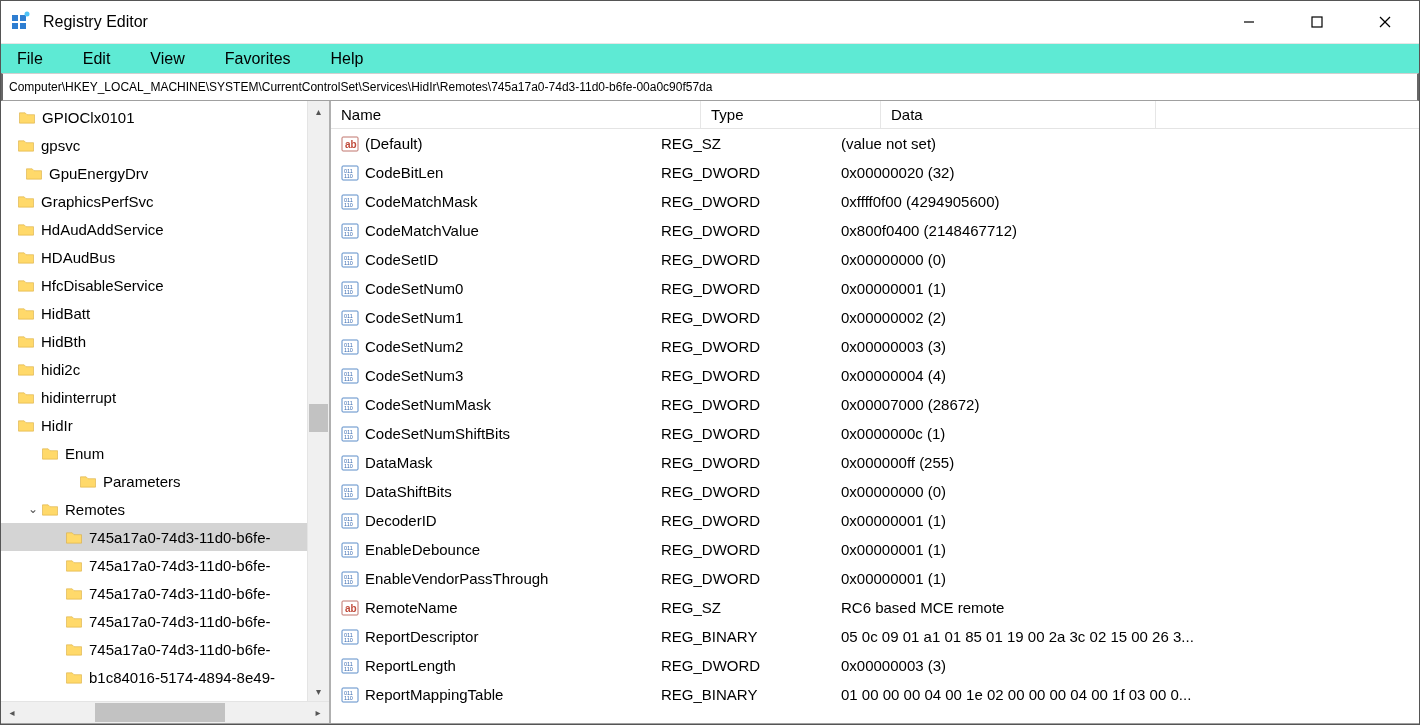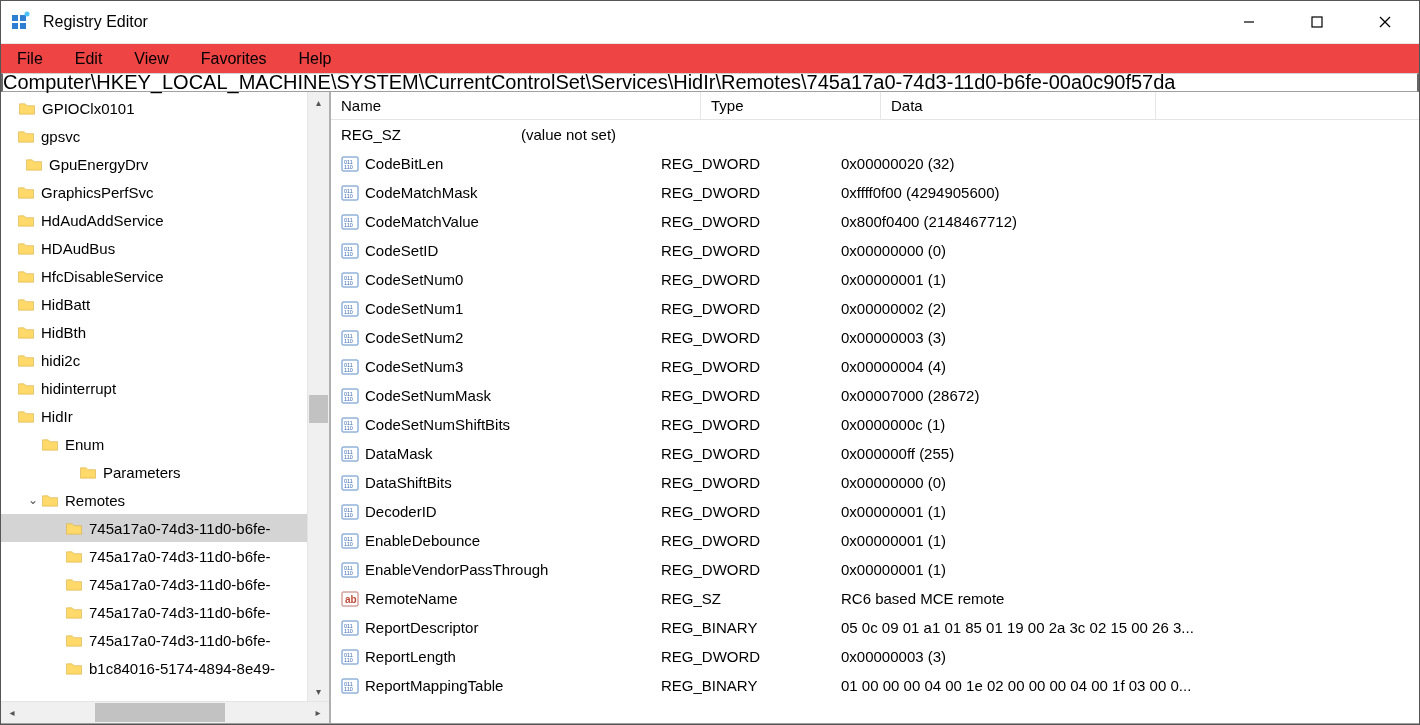--- a/index.html
+++ b/index.html
@@ -54,10 +54,10 @@
     height: 30px;
     display: flex;
     align-items: center;
-    gap: 12px;
+    gap: 20px;
     padding-left: 6px;
     border-top: 1px solid #e6e6e6;
-    background: #ef4444;
+    background: #5eead4;
     font-size: 16px;
   }
   .menubar .menu-item { padding: 2px 10px; }

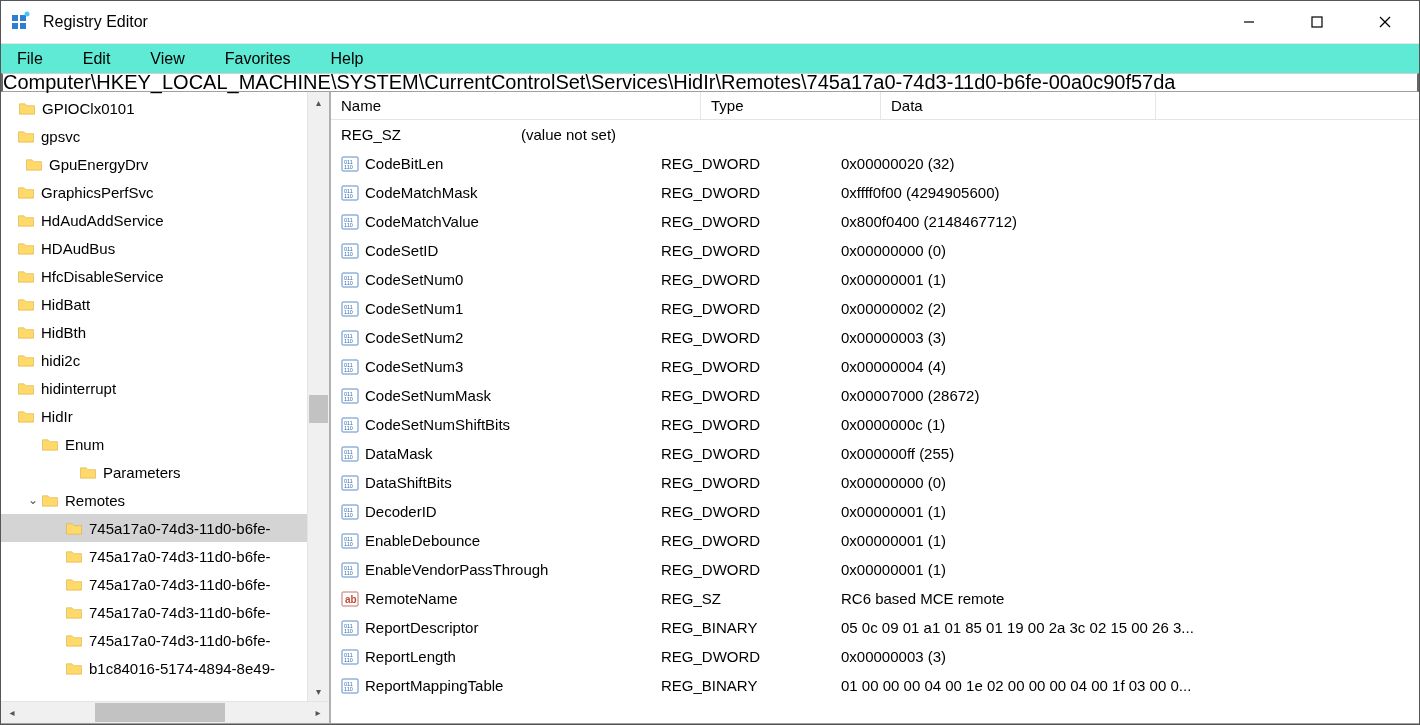--- a/index.html
+++ b/index.html
@@ -65,12 +65,12 @@
   .addressbar {
     border-top: 1px solid #d0d0d0;
     border-bottom: 1px solid #a0a0a0;
-    height: 19px;
+    height: 28px;
     display: flex;
     align-items: center;
-    padding: 0 0;
+    padding: 0 6px;
     background: #fff;
-    font-size: 20px;
+    font-size: 12px;
     white-space: nowrap;
     border-left: 2px solid #666;
     border-right: 2px solid #666;

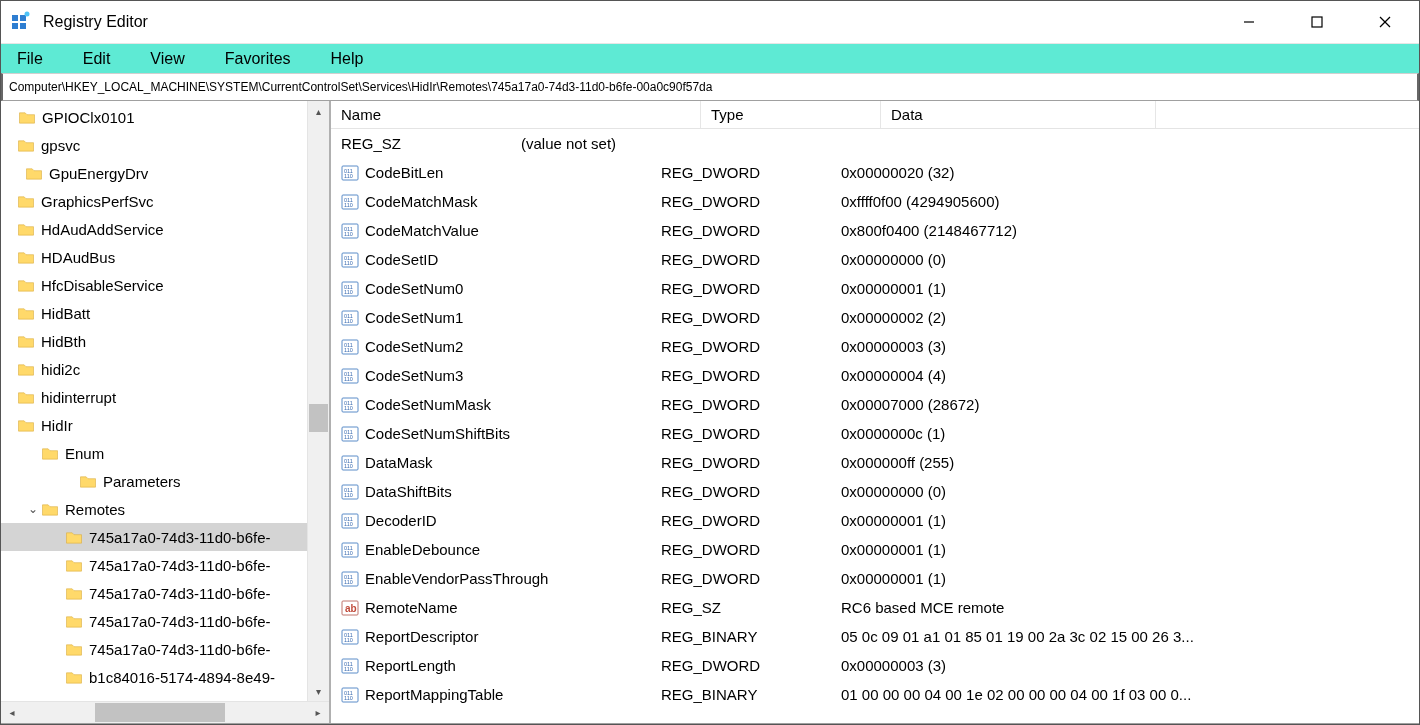--- a/index.html
+++ b/index.html
@@ -428,6 +428,12 @@
       </div>
       <div class="values-body" id="values-body">
           <div class="value-row">
+            <div class="vcol vname">
+              <svg class="val-icon" viewBox="0 0 18 18">
+                <use href="#string-ic"></use>
+              </svg>
+              <span>(Default)</span>
+            </div>
             <div class="vcol vtype">REG_SZ</div>
             <div class="vcol vdata">(value not set)</div>
           </div>

